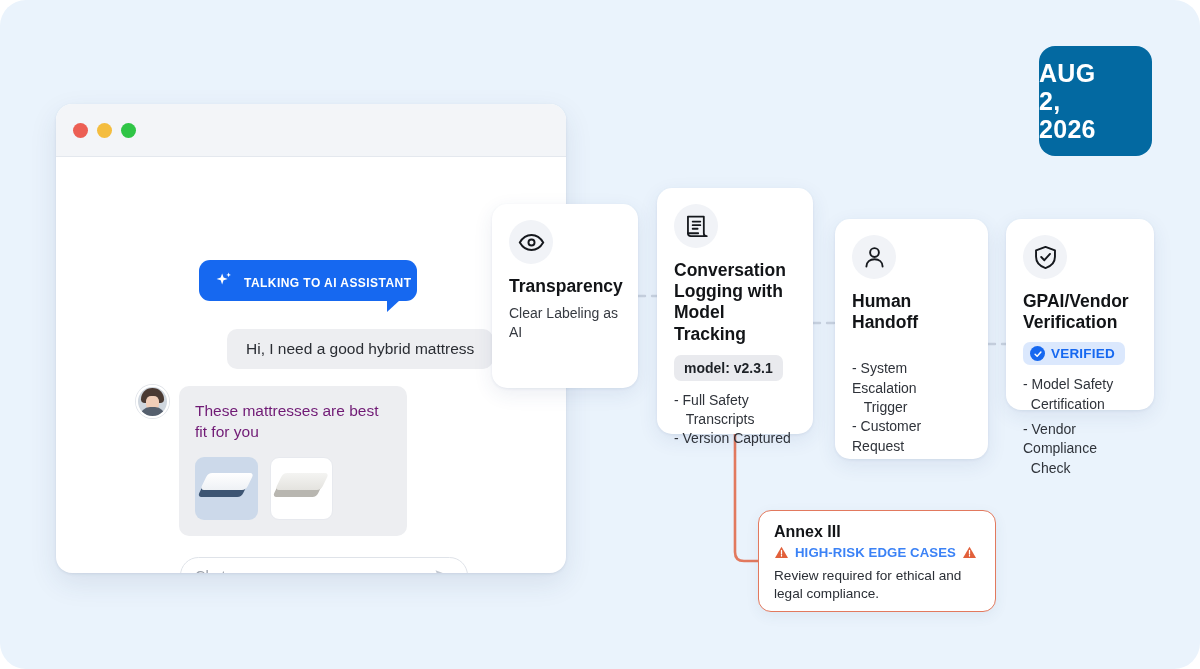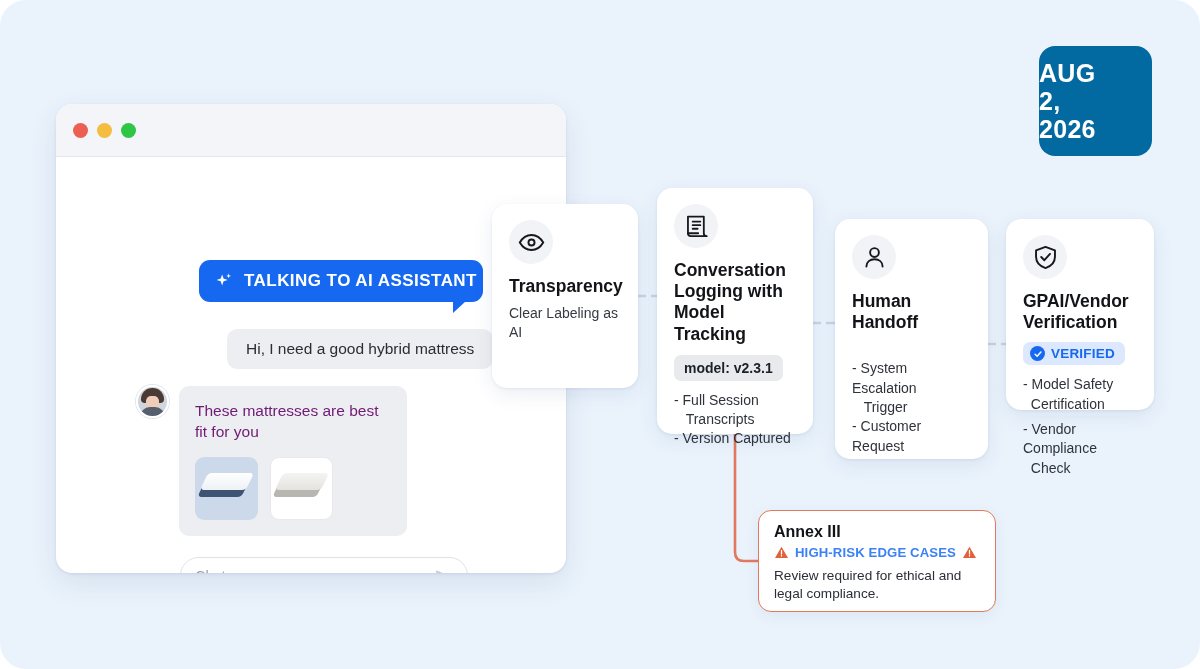--- a/index.html
+++ b/index.html
@@ -56,7 +56,7 @@
     background: #1668f0; color: #fff;
     border-radius: 11px;
     padding: 11px 6px 11px 16px;
-    font-size: 17px; font-weight: bold;
+    font-size: 12px; font-weight: bold;
     letter-spacing: .45px;
     display: flex; align-items: flex-end; gap: 10px;
     white-space: nowrap;

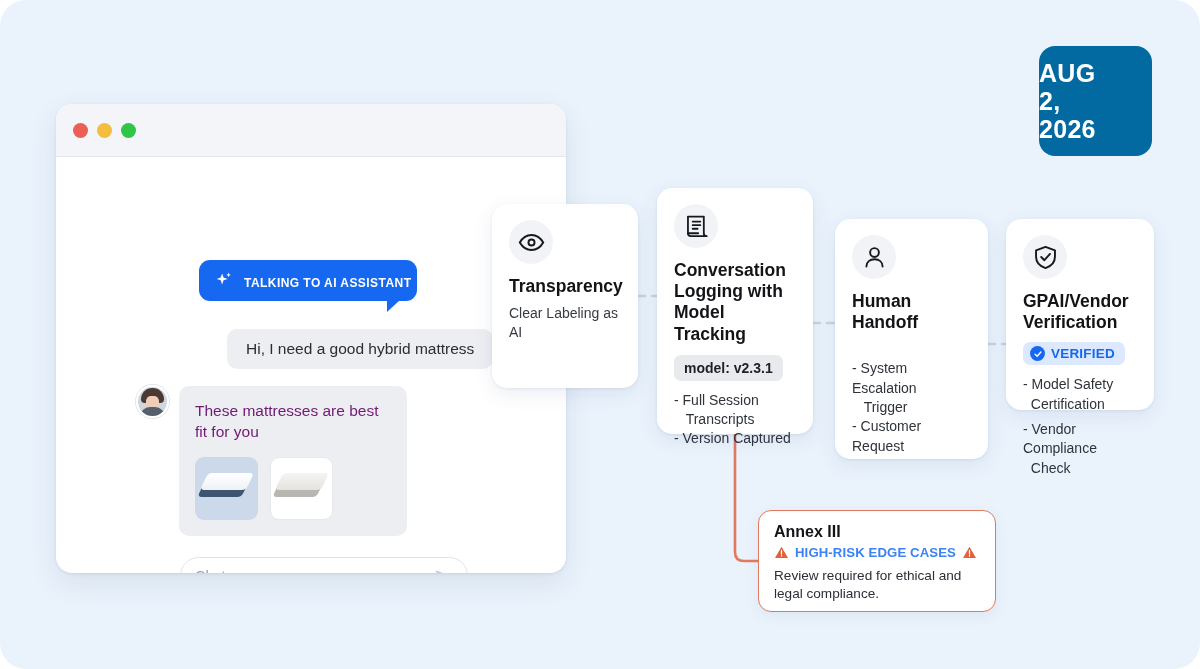--- a/index.html
+++ b/index.html
@@ -285,7 +285,7 @@
     <h3>Conversation Logging with Model Tracking</h3>
     <span class="pill-gray">model: v2.3.1</span>
     <div class="bullets">
-      <div>- Full Session
+      <div>- Full Safety
    Transcripts</div>
       <div>- Version Captured</div>
     </div>

